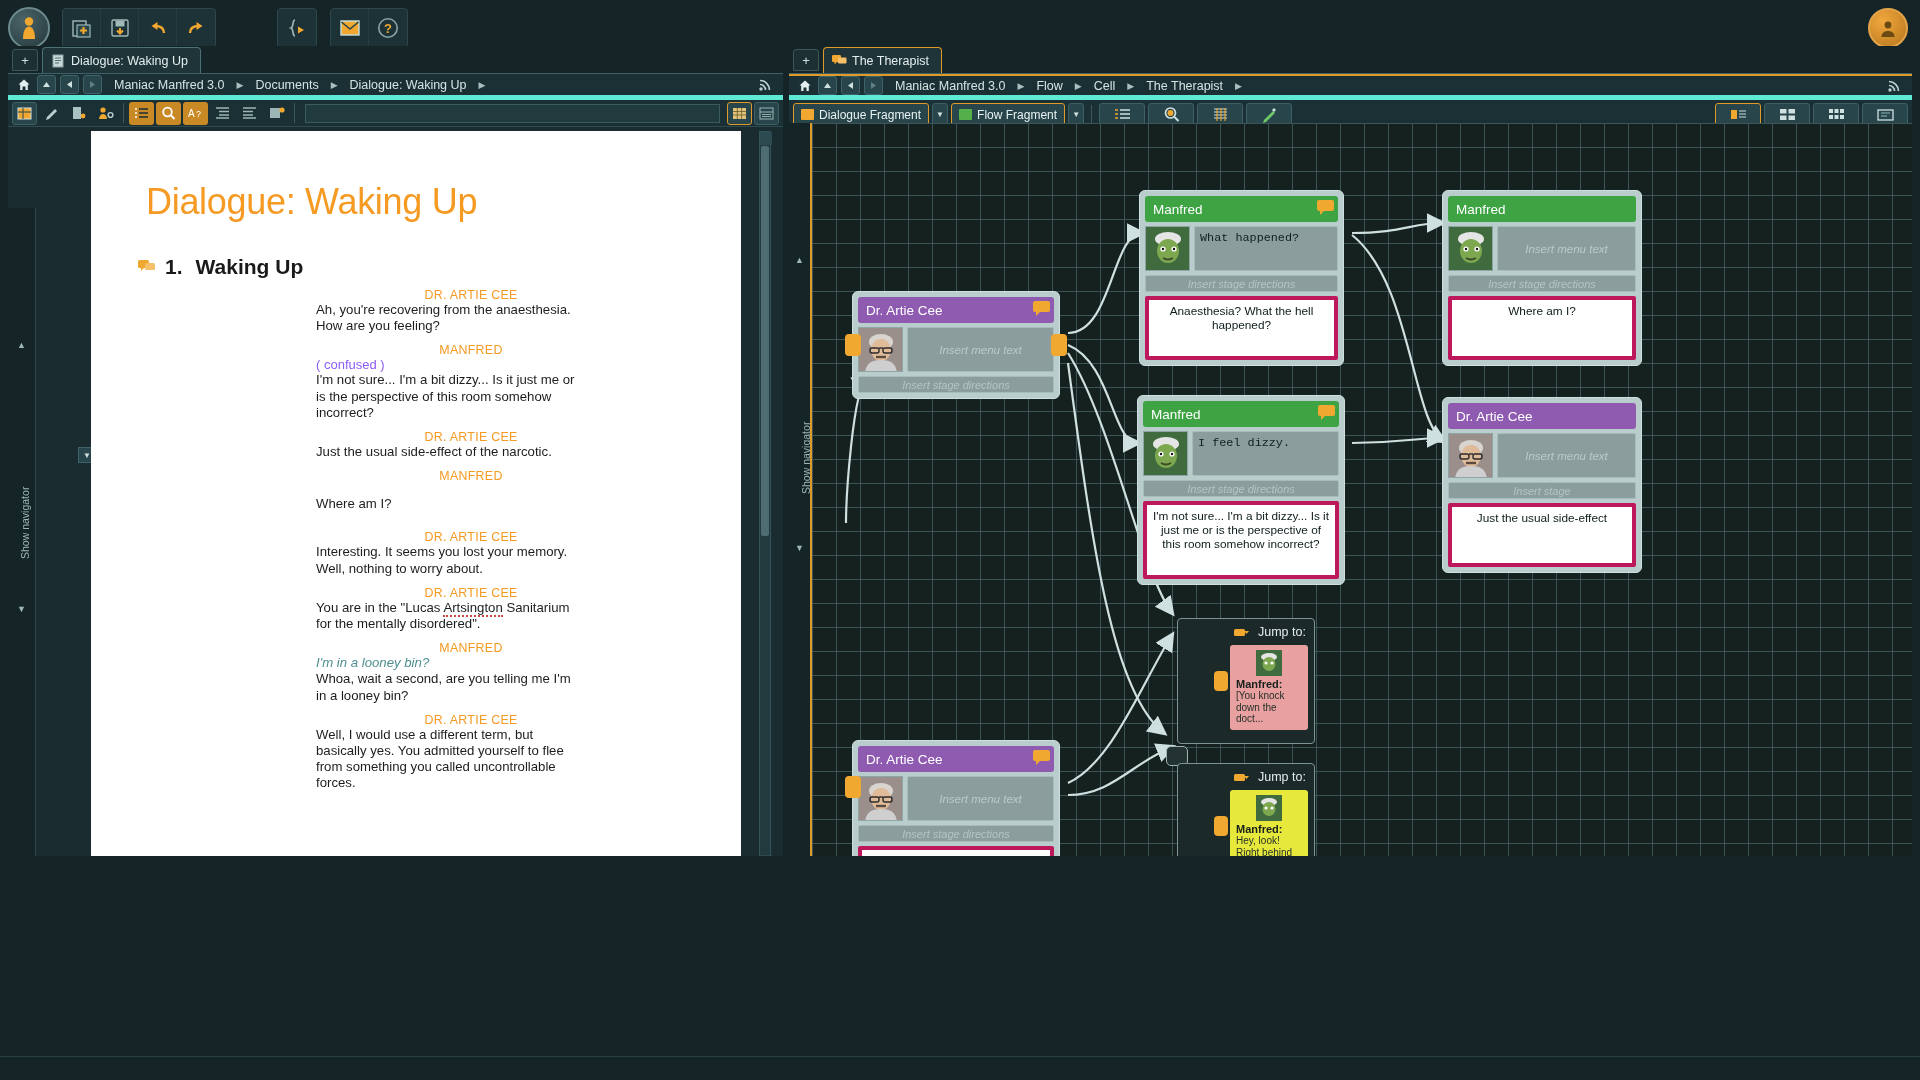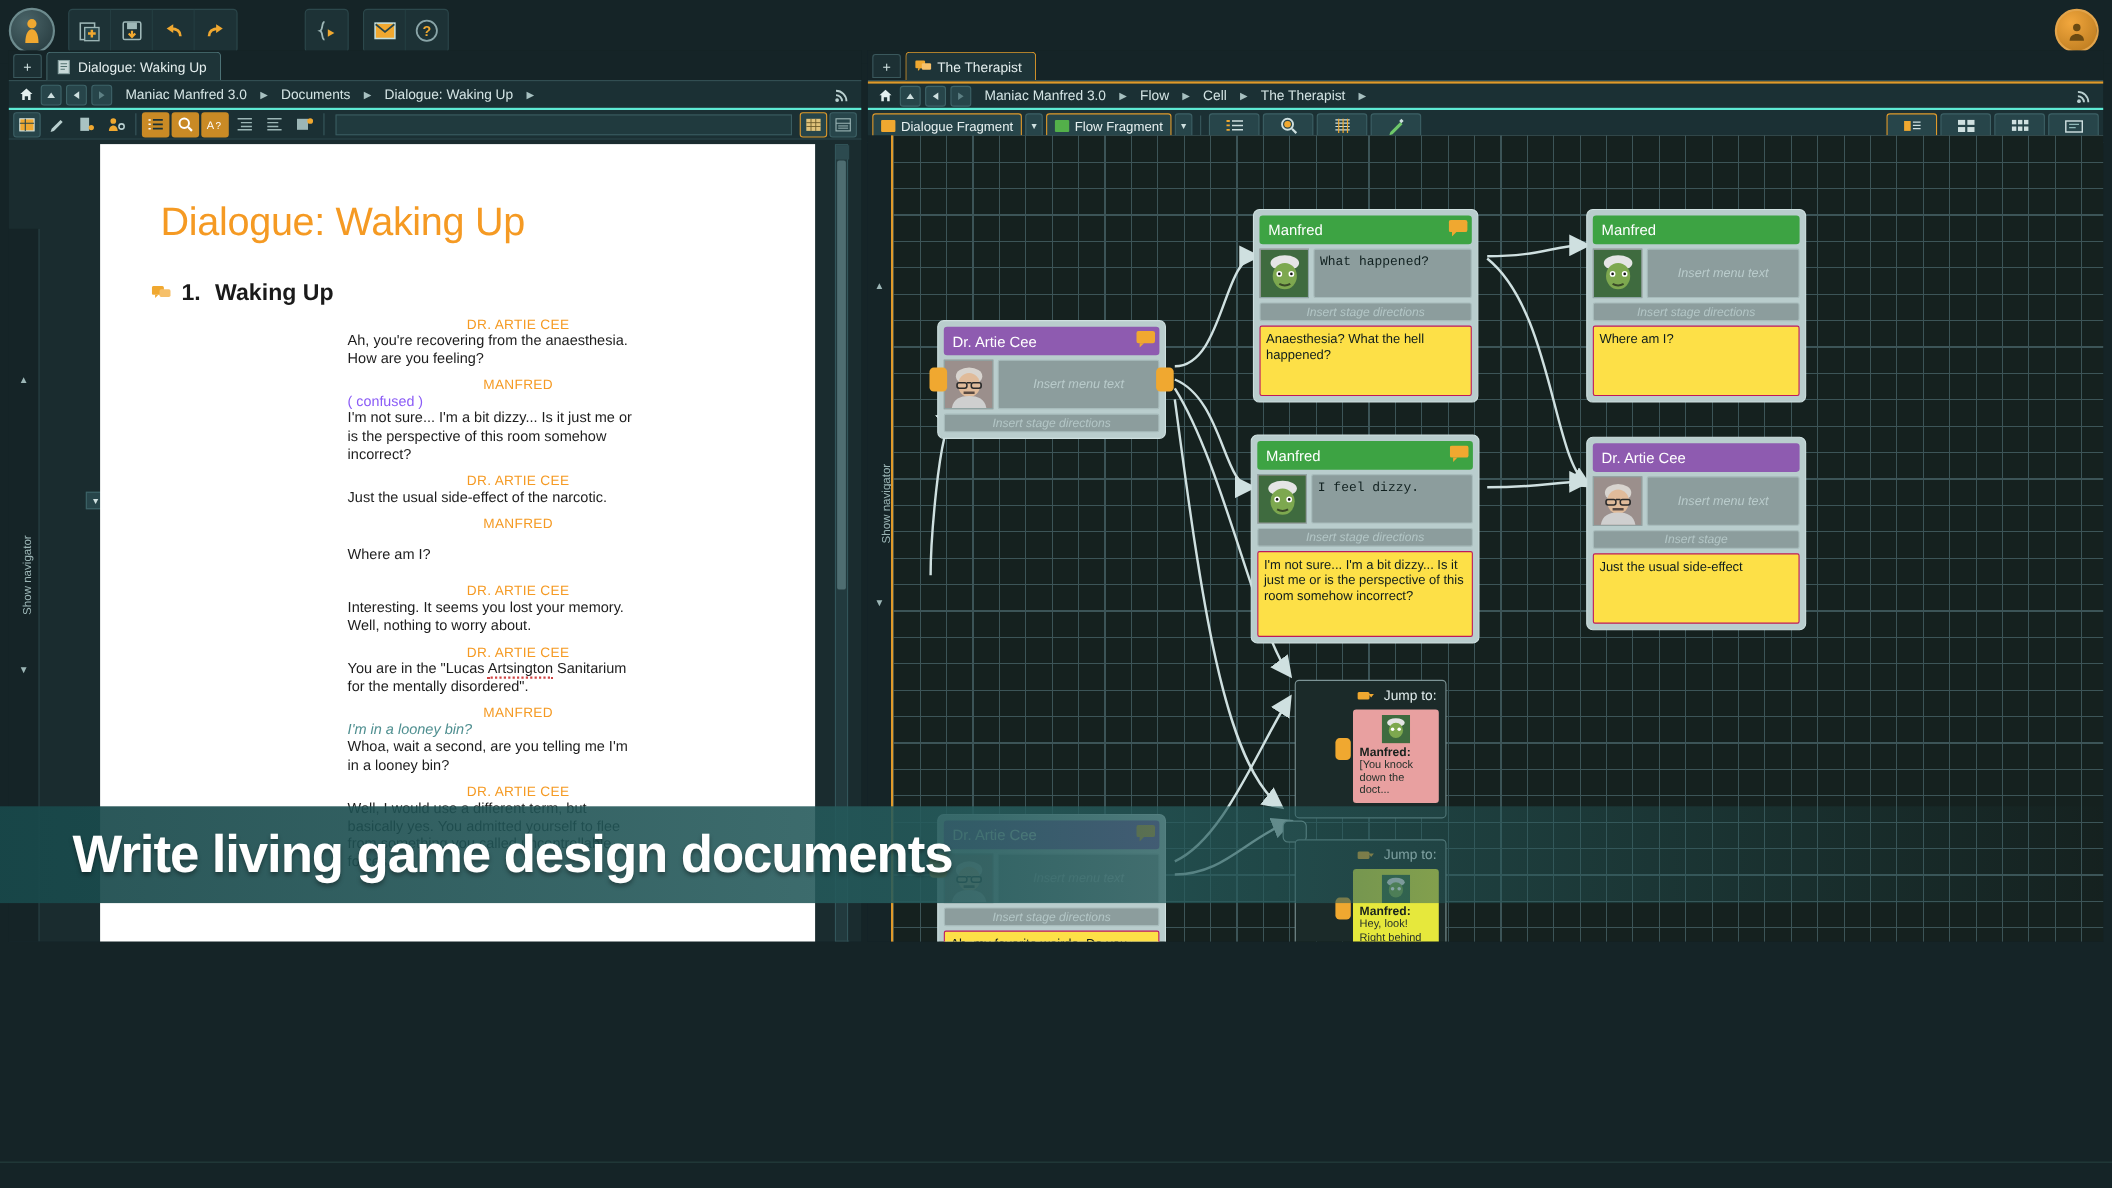--- a/index.html
+++ b/index.html
@@ -39,7 +39,7 @@
   .tab.active-orange{ border-color:#e09a2a; }
   .tab-ico{ width:14px; height:14px; flex:none; }
 
-  .crumbbar{ position:relative; height:26px; background:#1b3034; border-bottom:2px solid #5eead4;
+  .crumbbar{ position:relative; height:26px; background:#1b3034; border-bottom:5px solid #5eead4;
              display:flex; align-items:center; padding:0 6px; gap:4px; }
   .crumbbar.orange-top{ border-top:2px solid #e09a2a; }
   .navbtn{ width:19px; height:19px; background:#27454a; border:1px solid #3e6368; border-radius:3px;

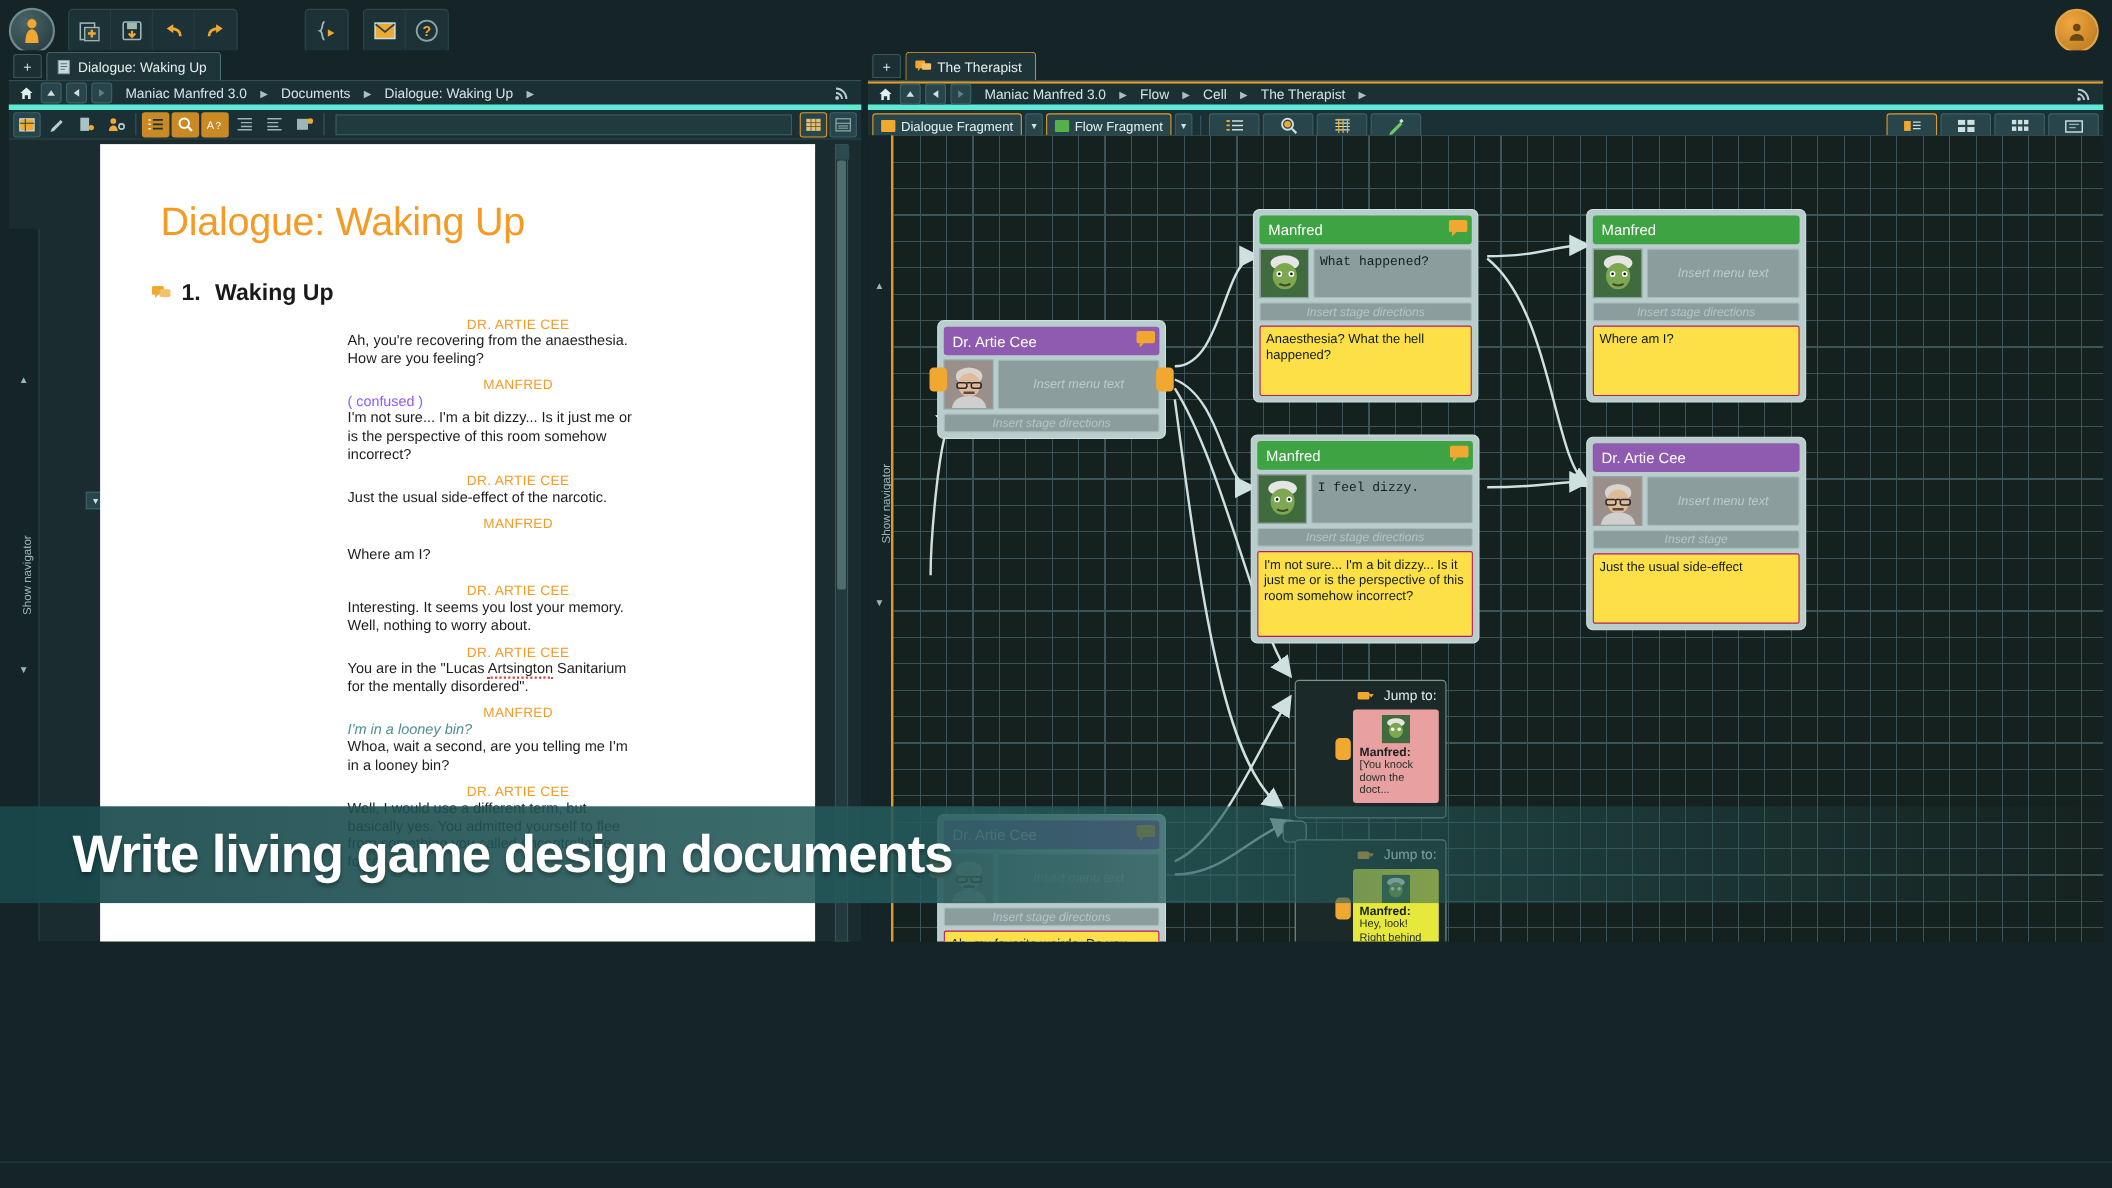--- a/index.html
+++ b/index.html
@@ -123,8 +123,8 @@
                  font-style:normal; font-size:11.8px; line-height:14px;font-family:Liberation Mono, monospace; }
   .stage{ margin-top:4px; background:#8c9d9d; border:1px solid #a8bcbc; border-radius:2px; height:17px;
           display:flex; align-items:center; justify-content:center; color:#b3c6c6; font-size:11px; font-style:italic;}
-  .text-area{ margin-top:4px; background:#fde047; border:1px solid #be185d; border-radius:2px;
-              padding:4px 5px; color:#0e1c1c; font-size:11.8px; line-height:14px; }
+  .text-area{ margin-top:4px; background:#ffffff; border:4px solid #be185d; border-radius:2px;
+              padding:4px 5px; color:#0e1c1c; font-size:11.8px; line-height:14px;text-align:center; }
 
   .pin{ position:absolute; width:16px; height:22px; background:#f0a830; border-radius:4px; top:50%;
         margin-top:-11px; }

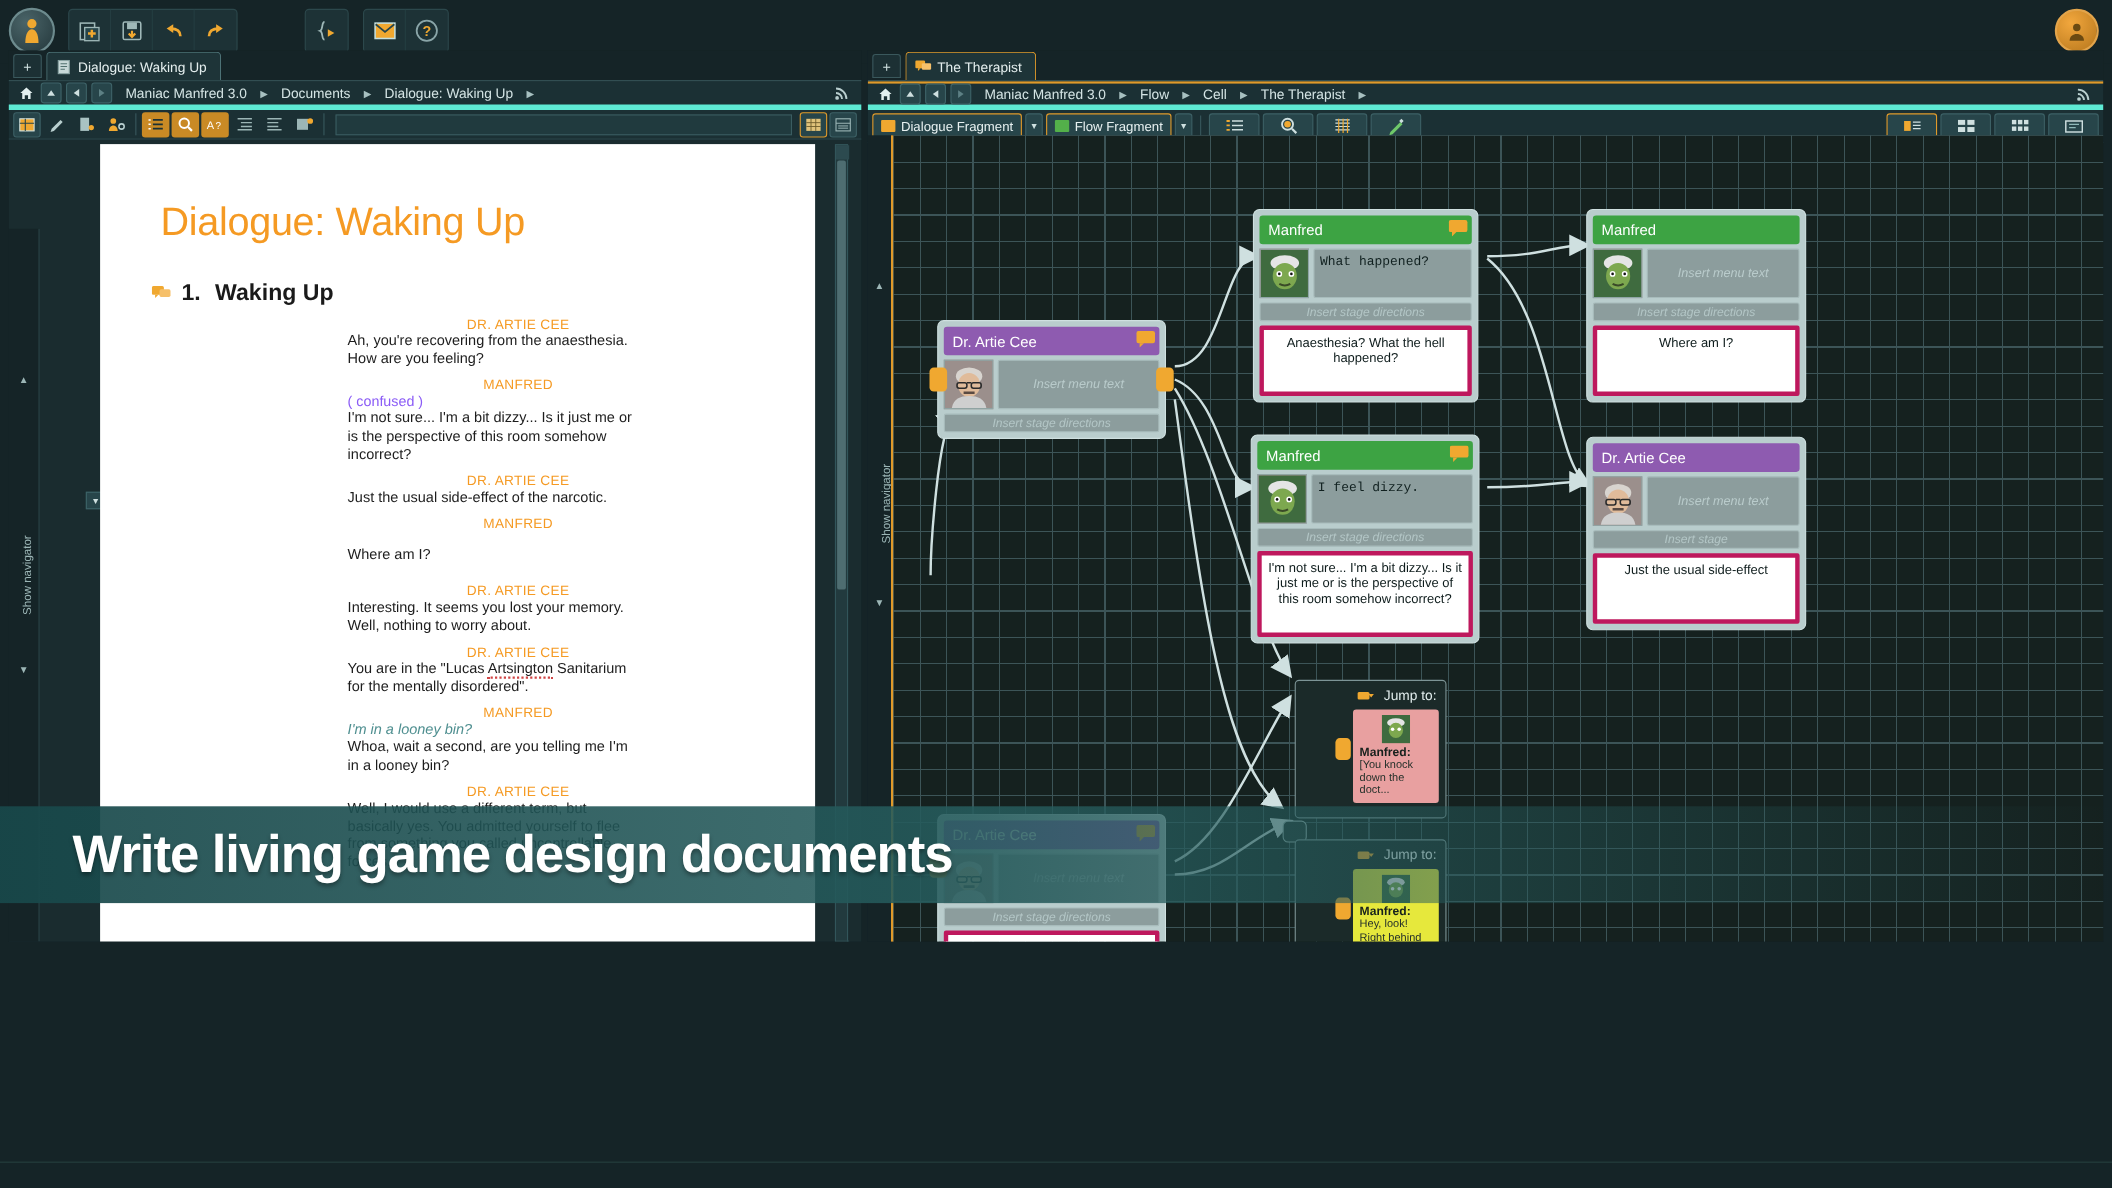--- a/index.html
+++ b/index.html
@@ -801,9 +801,6 @@
     </div>
   </div>
 
-  <div class="banner">
-    <span>Write living game design documents</span>
-  </div>
 
   <div class="statusbar"></div>
 </div>

